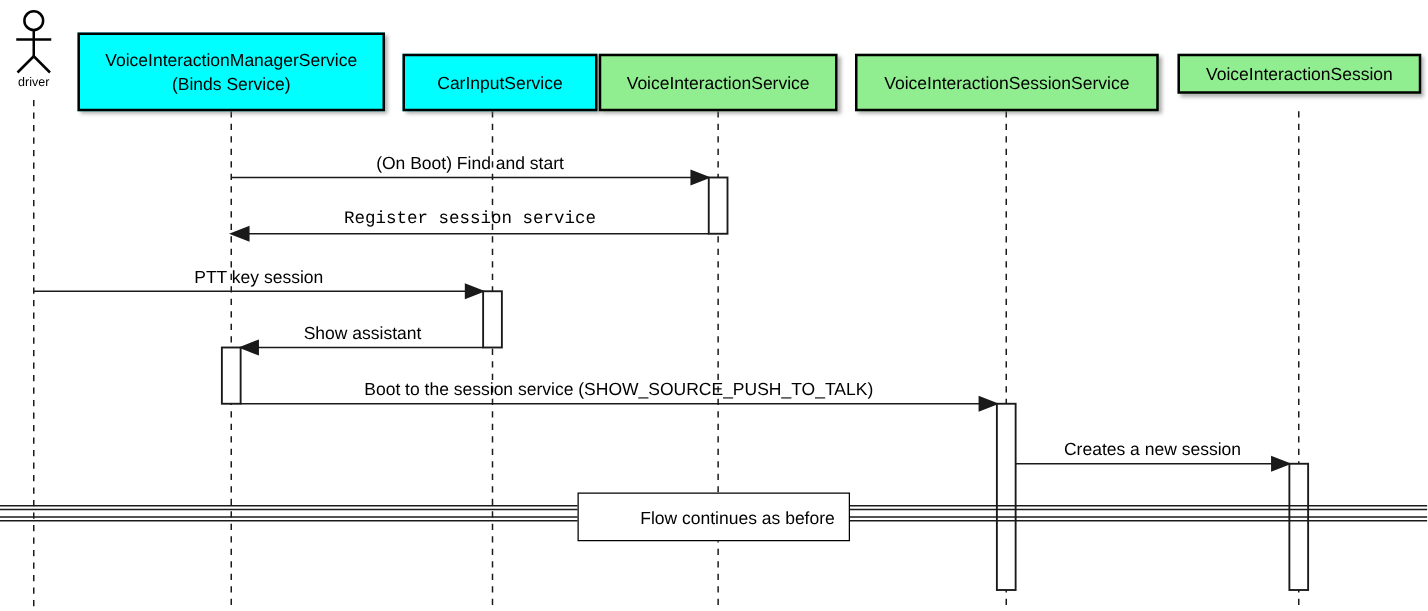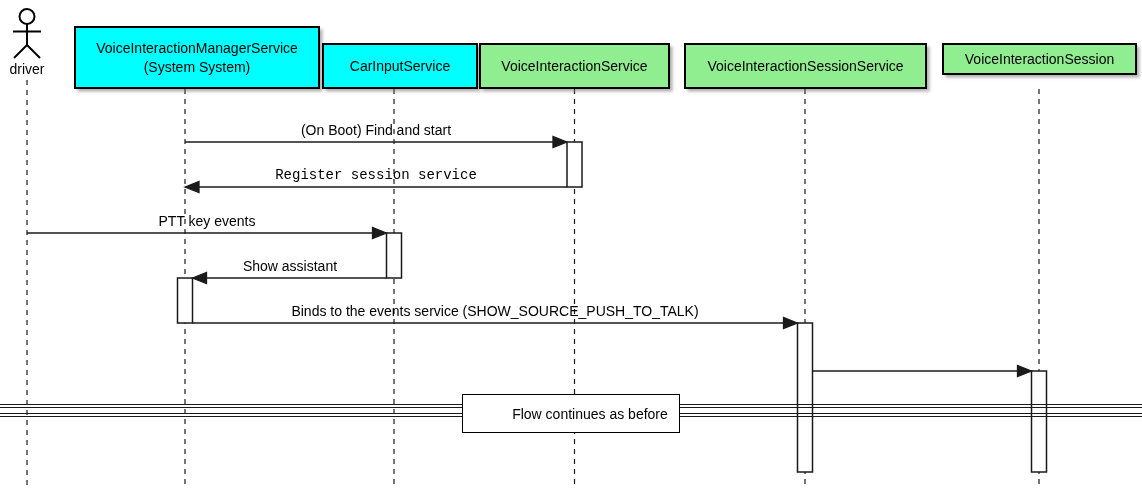--- a/index.html
+++ b/index.html
@@ -118,7 +118,7 @@
 
   <div class="actor-label" style="left:27px; top:61px;">driver</div>
 
-  <div class="pbox cyan" style="left:74px; top:26px; width:246px; height:63px;">
+  <div class="pbox cyan" style="left:62px; top:26px; width:246px; height:63px;">
     <div>VoiceInteractionManagerService</div>
     <div>(System System)</div>
   </div>

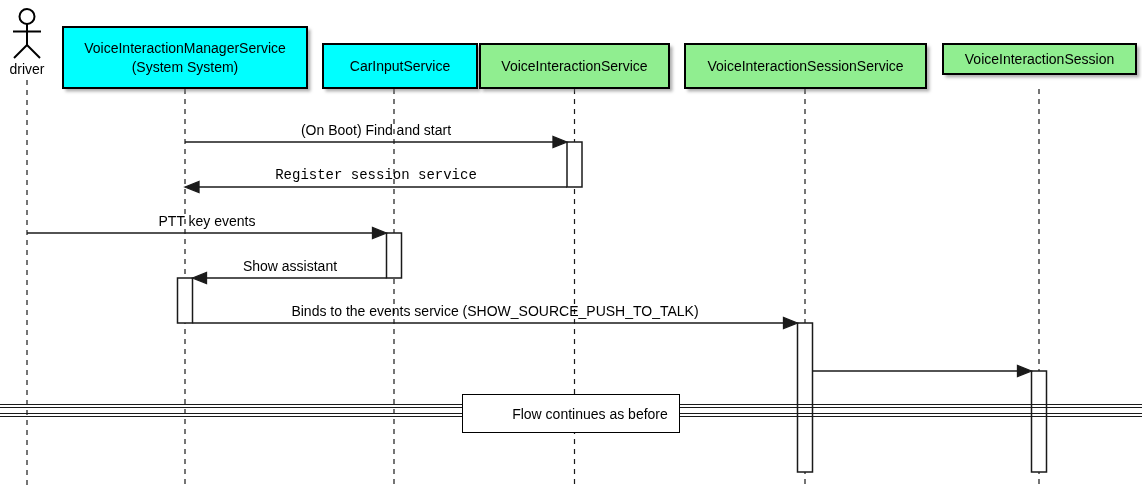--- a/index.html
+++ b/index.html
@@ -37,7 +37,7 @@
   .actor-label {
     position: absolute;
     transform: translateX(-50%);
-    font-size: 14px;
+    font-size: 10px;
   }
   .divider-label-box {
     position: absolute;

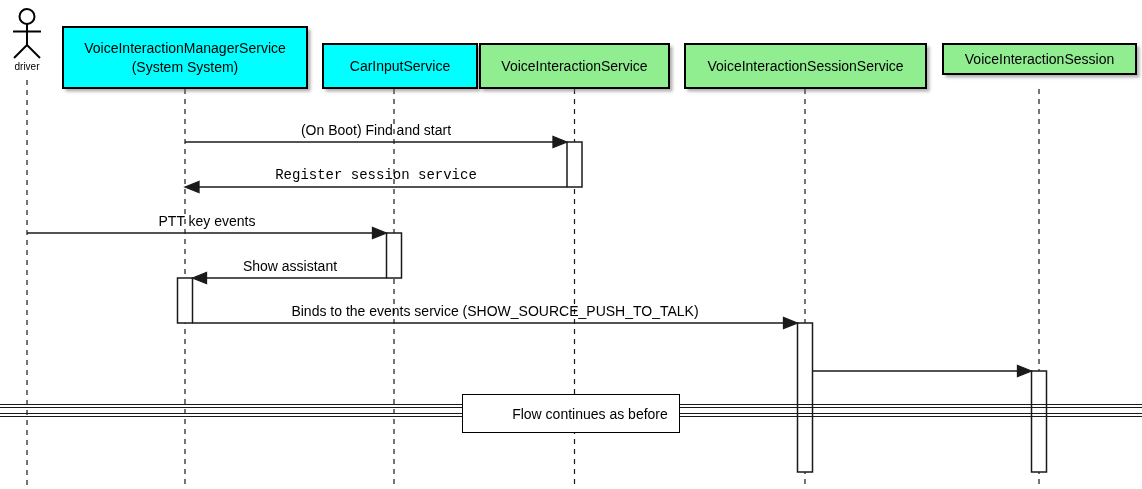--- a/index.html
+++ b/index.html
@@ -120,7 +120,7 @@
 
   <div class="pbox cyan" style="left:62px; top:26px; width:246px; height:63px;">
     <div>VoiceInteractionManagerService</div>
-    <div>(System System)</div>
+    <div>(Binds Service)</div>
   </div>
   <div class="pbox cyan" style="left:322px; top:43px; width:156px; height:46px;">
     <div>CarInputService</div>

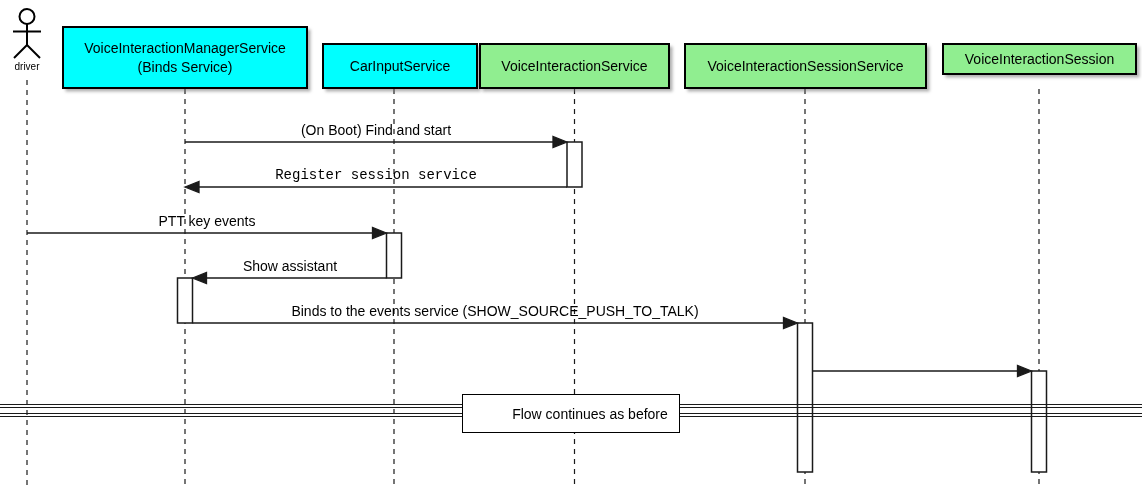--- a/index.html
+++ b/index.html
@@ -137,7 +137,7 @@
 
   <div class="msg-label" style="left:376px; top:122px;">(On Boot) Find and start</div>
   <div class="msg-label" style="left:376px; top:167px;font-family:Liberation Mono, monospace;">Register session service</div>
-  <div class="msg-label" style="left:207px; top:213px;">PTT key events</div>
+  <div class="msg-label" style="left:207px; top:213px;">PTT key session</div>
   <div class="msg-label" style="left:290px; top:258px;text-align:right;">Show assistant</div>
   <div class="msg-label" style="left:495px; top:303px;">Binds to the events service (SHOW_SOURCE_PUSH_TO_TALK)</div>
 

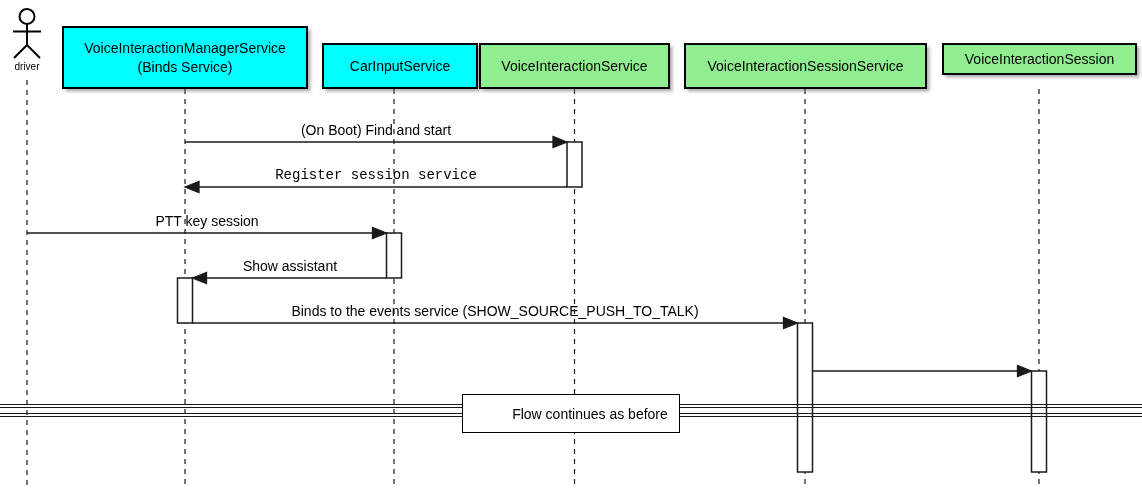--- a/index.html
+++ b/index.html
@@ -139,7 +139,7 @@
   <div class="msg-label" style="left:376px; top:167px;font-family:Liberation Mono, monospace;">Register session service</div>
   <div class="msg-label" style="left:207px; top:213px;">PTT key session</div>
   <div class="msg-label" style="left:290px; top:258px;text-align:right;">Show assistant</div>
-  <div class="msg-label" style="left:495px; top:303px;">Binds to the events service (SHOW_SOURCE_PUSH_TO_TALK)</div>
+  <div class="msg-label" style="left:495px; top:303px;">Boot to the session service (SHOW_SOURCE_PUSH_TO_TALK)</div>
 
   <div class="divider-label-box">
     <span>Flow continues as before</span>

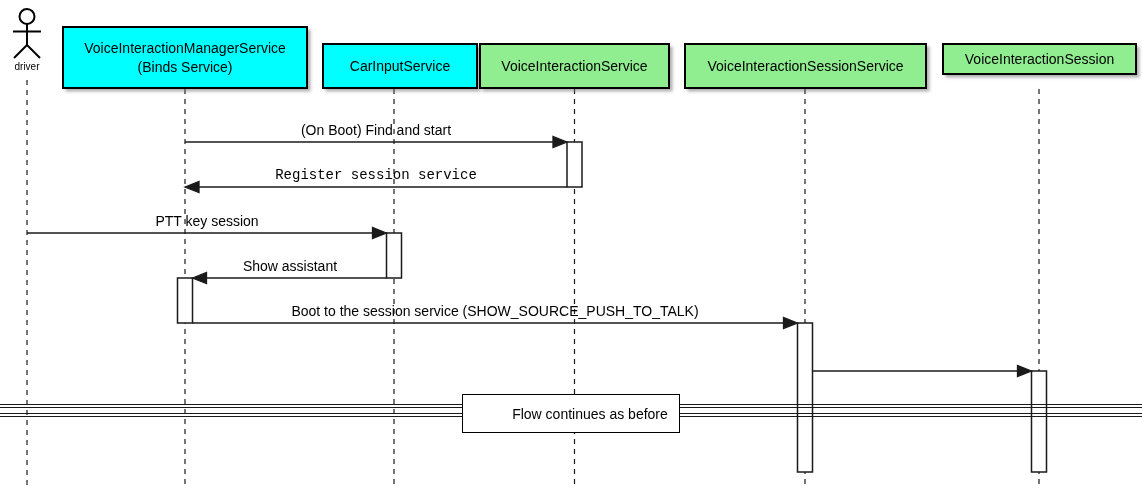--- a/index.html
+++ b/index.html
@@ -140,6 +140,7 @@
   <div class="msg-label" style="left:207px; top:213px;">PTT key session</div>
   <div class="msg-label" style="left:290px; top:258px;text-align:right;">Show assistant</div>
   <div class="msg-label" style="left:495px; top:303px;">Boot to the session service (SHOW_SOURCE_PUSH_TO_TALK)</div>
+  <div class="msg-label" style="left:922px; top:351px;">Creates a new session</div>
 
   <div class="divider-label-box">
     <span>Flow continues as before</span>

